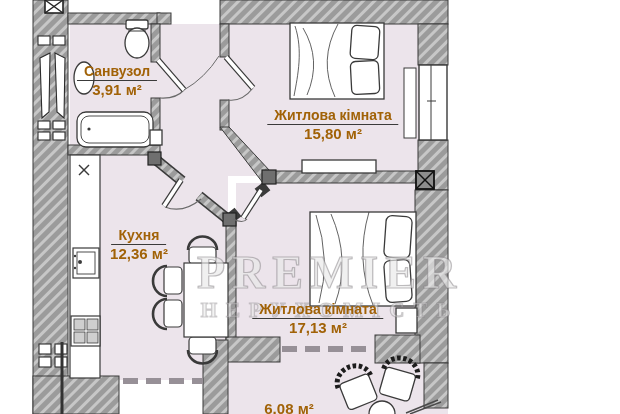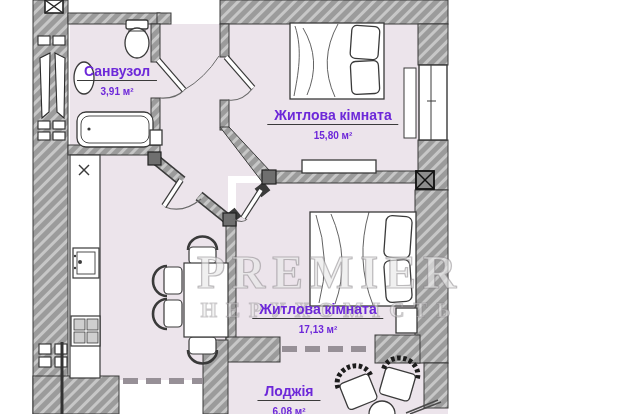--- a/index.html
+++ b/index.html
@@ -10,7 +10,7 @@
   .stage svg{position:absolute;left:0;top:0;}
   .room-label{
     position:absolute;transform:translateX(-50%);
-    text-align:center;color:#6d28d9;z-index:6;pointer-events:none;
+    text-align:center;color:#a16207;z-index:6;pointer-events:none;
     font-family:"Liberation Sans",sans-serif;white-space:nowrap;
   }
   .room-label .name{

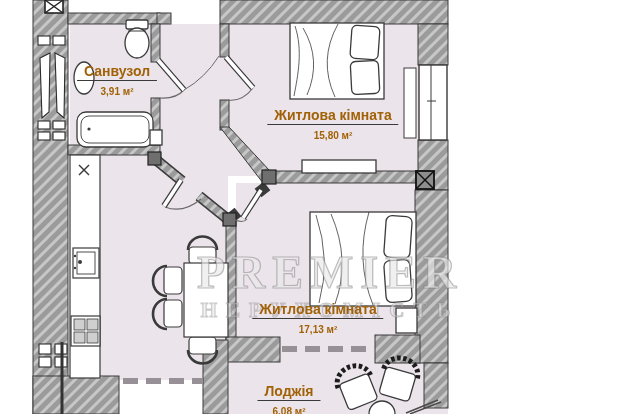--- a/index.html
+++ b/index.html
@@ -17,7 +17,7 @@
     display:inline-block;font-size:14px;font-weight:700;
     border-bottom:1.6px solid #3a3a3a;padding:0 7px 1px 7px;line-height:1.15;
   }
-  .room-label .area{font-size:10px;font-weight:700;padding-top:6px;}
+  .room-label .area{font-size:15px;font-weight:700;padding-top:6px;}
   .watermark{
     position:absolute;z-index:5;pointer-events:none;text-align:center;
     font-family:"Liberation Serif",serif;font-weight:700;

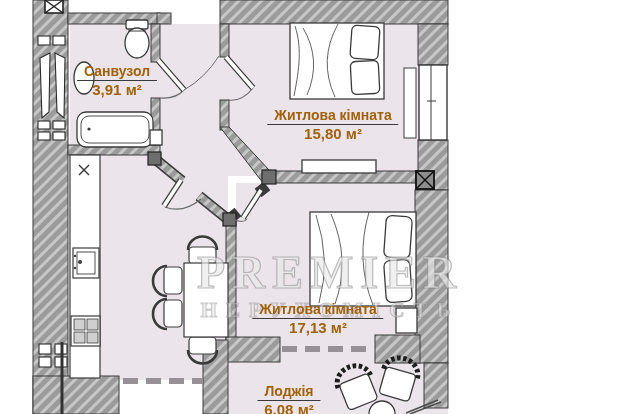--- a/index.html
+++ b/index.html
@@ -257,6 +257,10 @@
     <span class="area">15,80 м²</span>
   </div>
 
+  <div class="room-label" style="left:139px;top:226px;">
+    <span class="name">Кухня</span><br>
+    <span class="area">12,36 м²</span>
+  </div>
 
   <div class="room-label" style="left:318px;top:300px;">
     <span class="name">Житлова кімната</span><br>

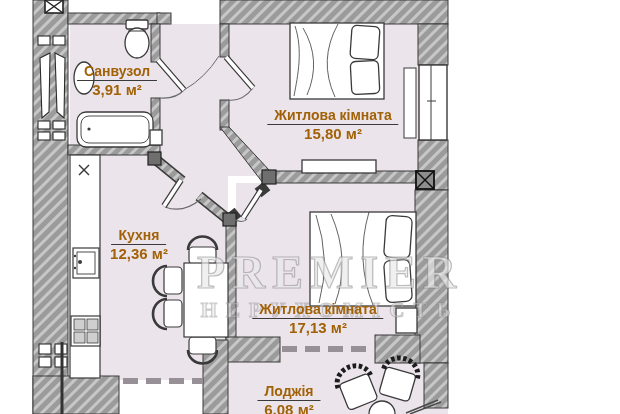--- a/index.html
+++ b/index.html
@@ -268,7 +268,7 @@
   </div>
 
   <div class="room-label" style="left:289px;top:382px;">
-    <span class="name">Лоджія</span><br>
+    <br>
     <span class="area">6,08 м²</span>
   </div>
 

